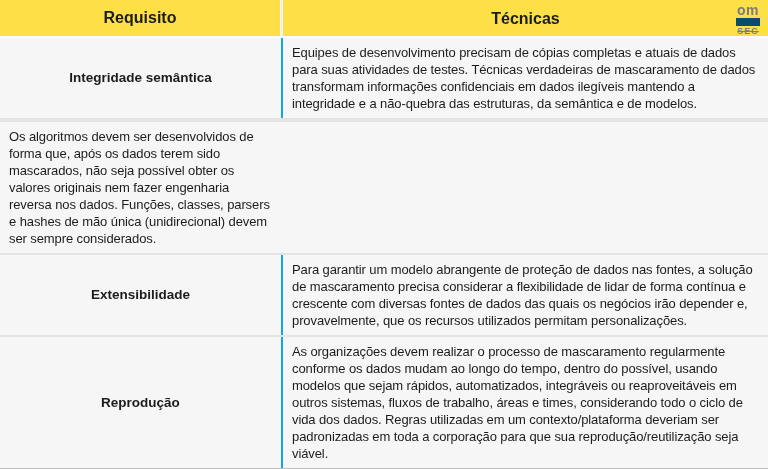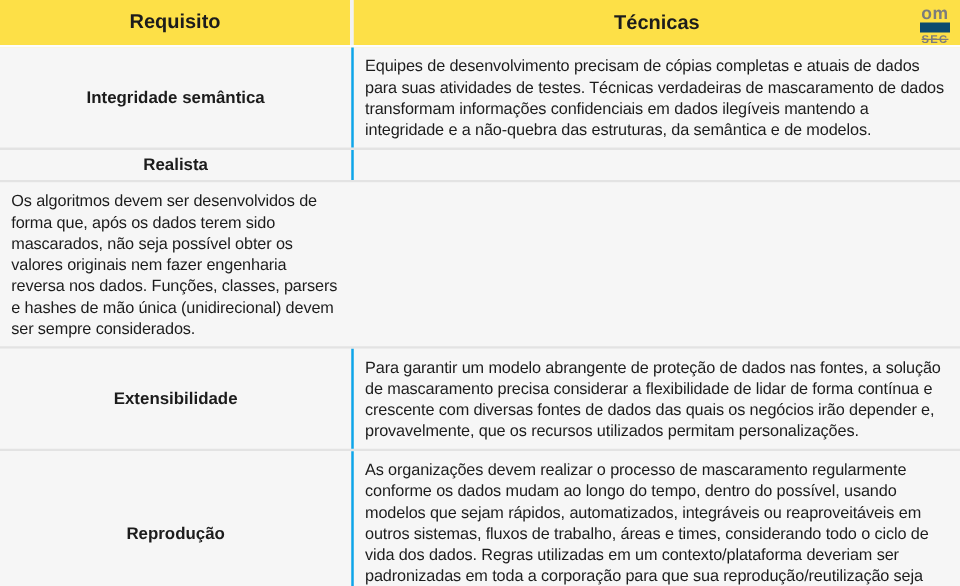--- a/index.html
+++ b/index.html
@@ -108,7 +108,6 @@
     </div>
 
     <div class="row">
-      <div class="cell term">Realista</div>
     </div>
 
     <div class="row">

